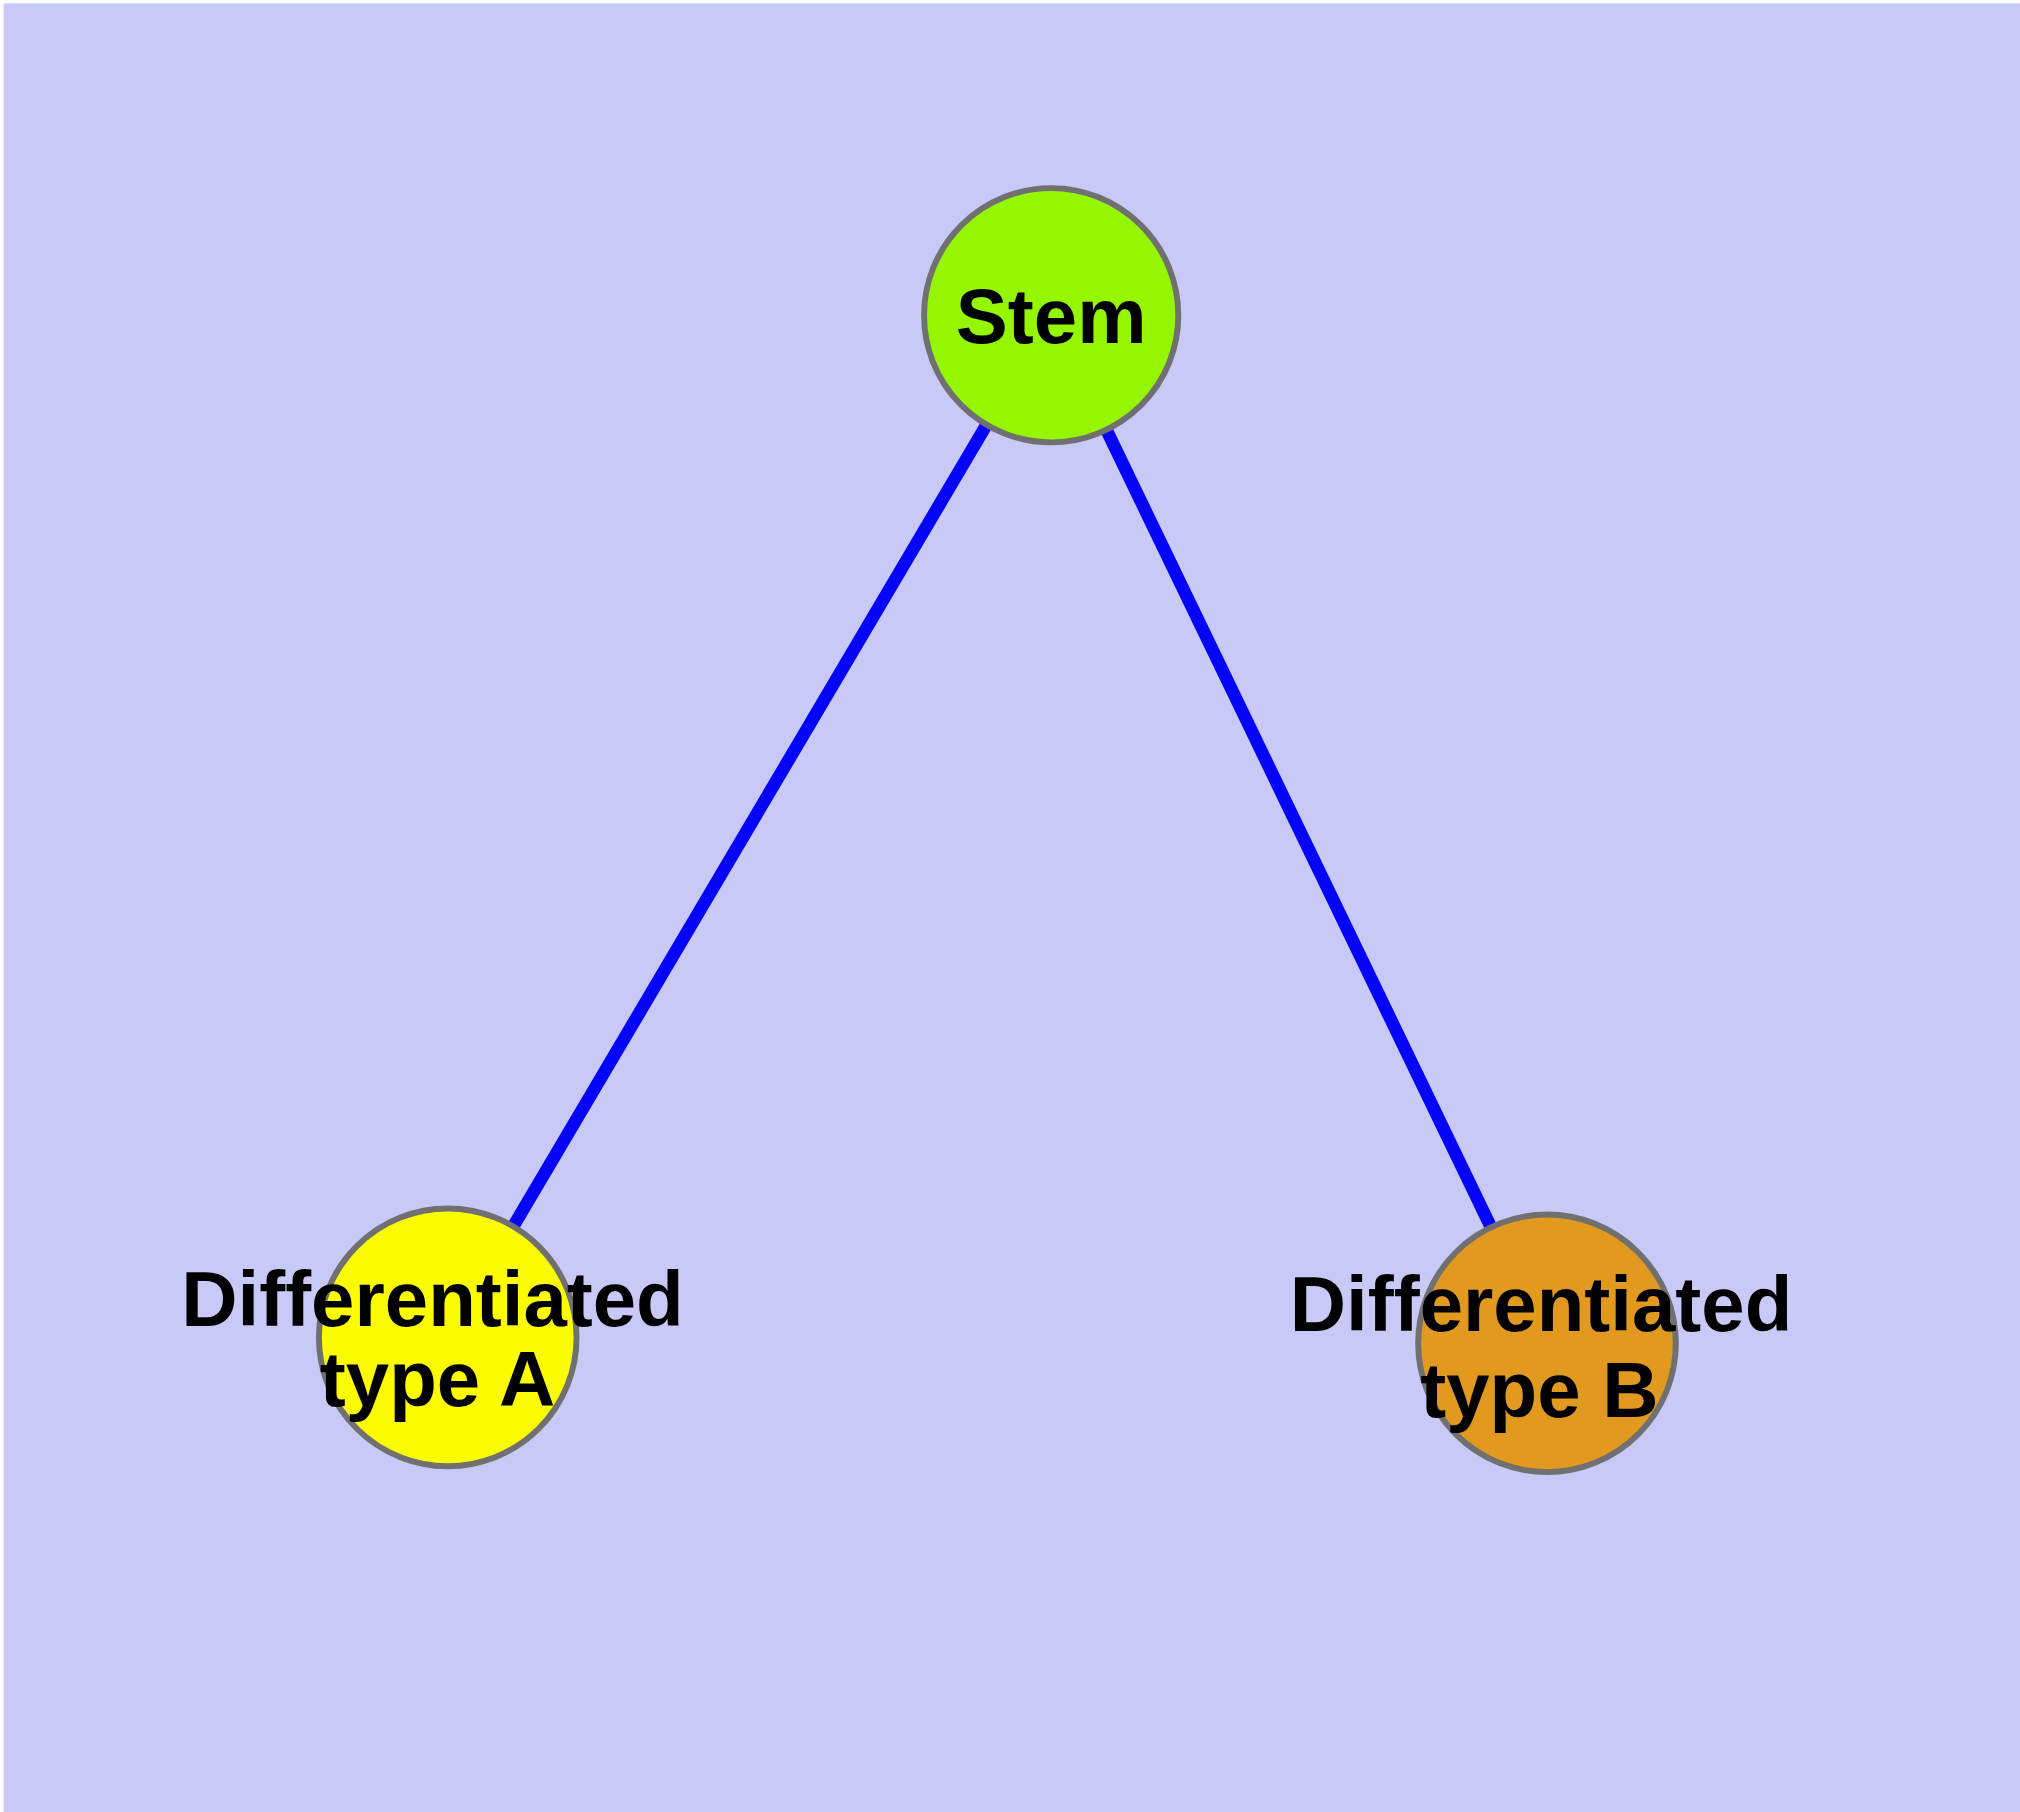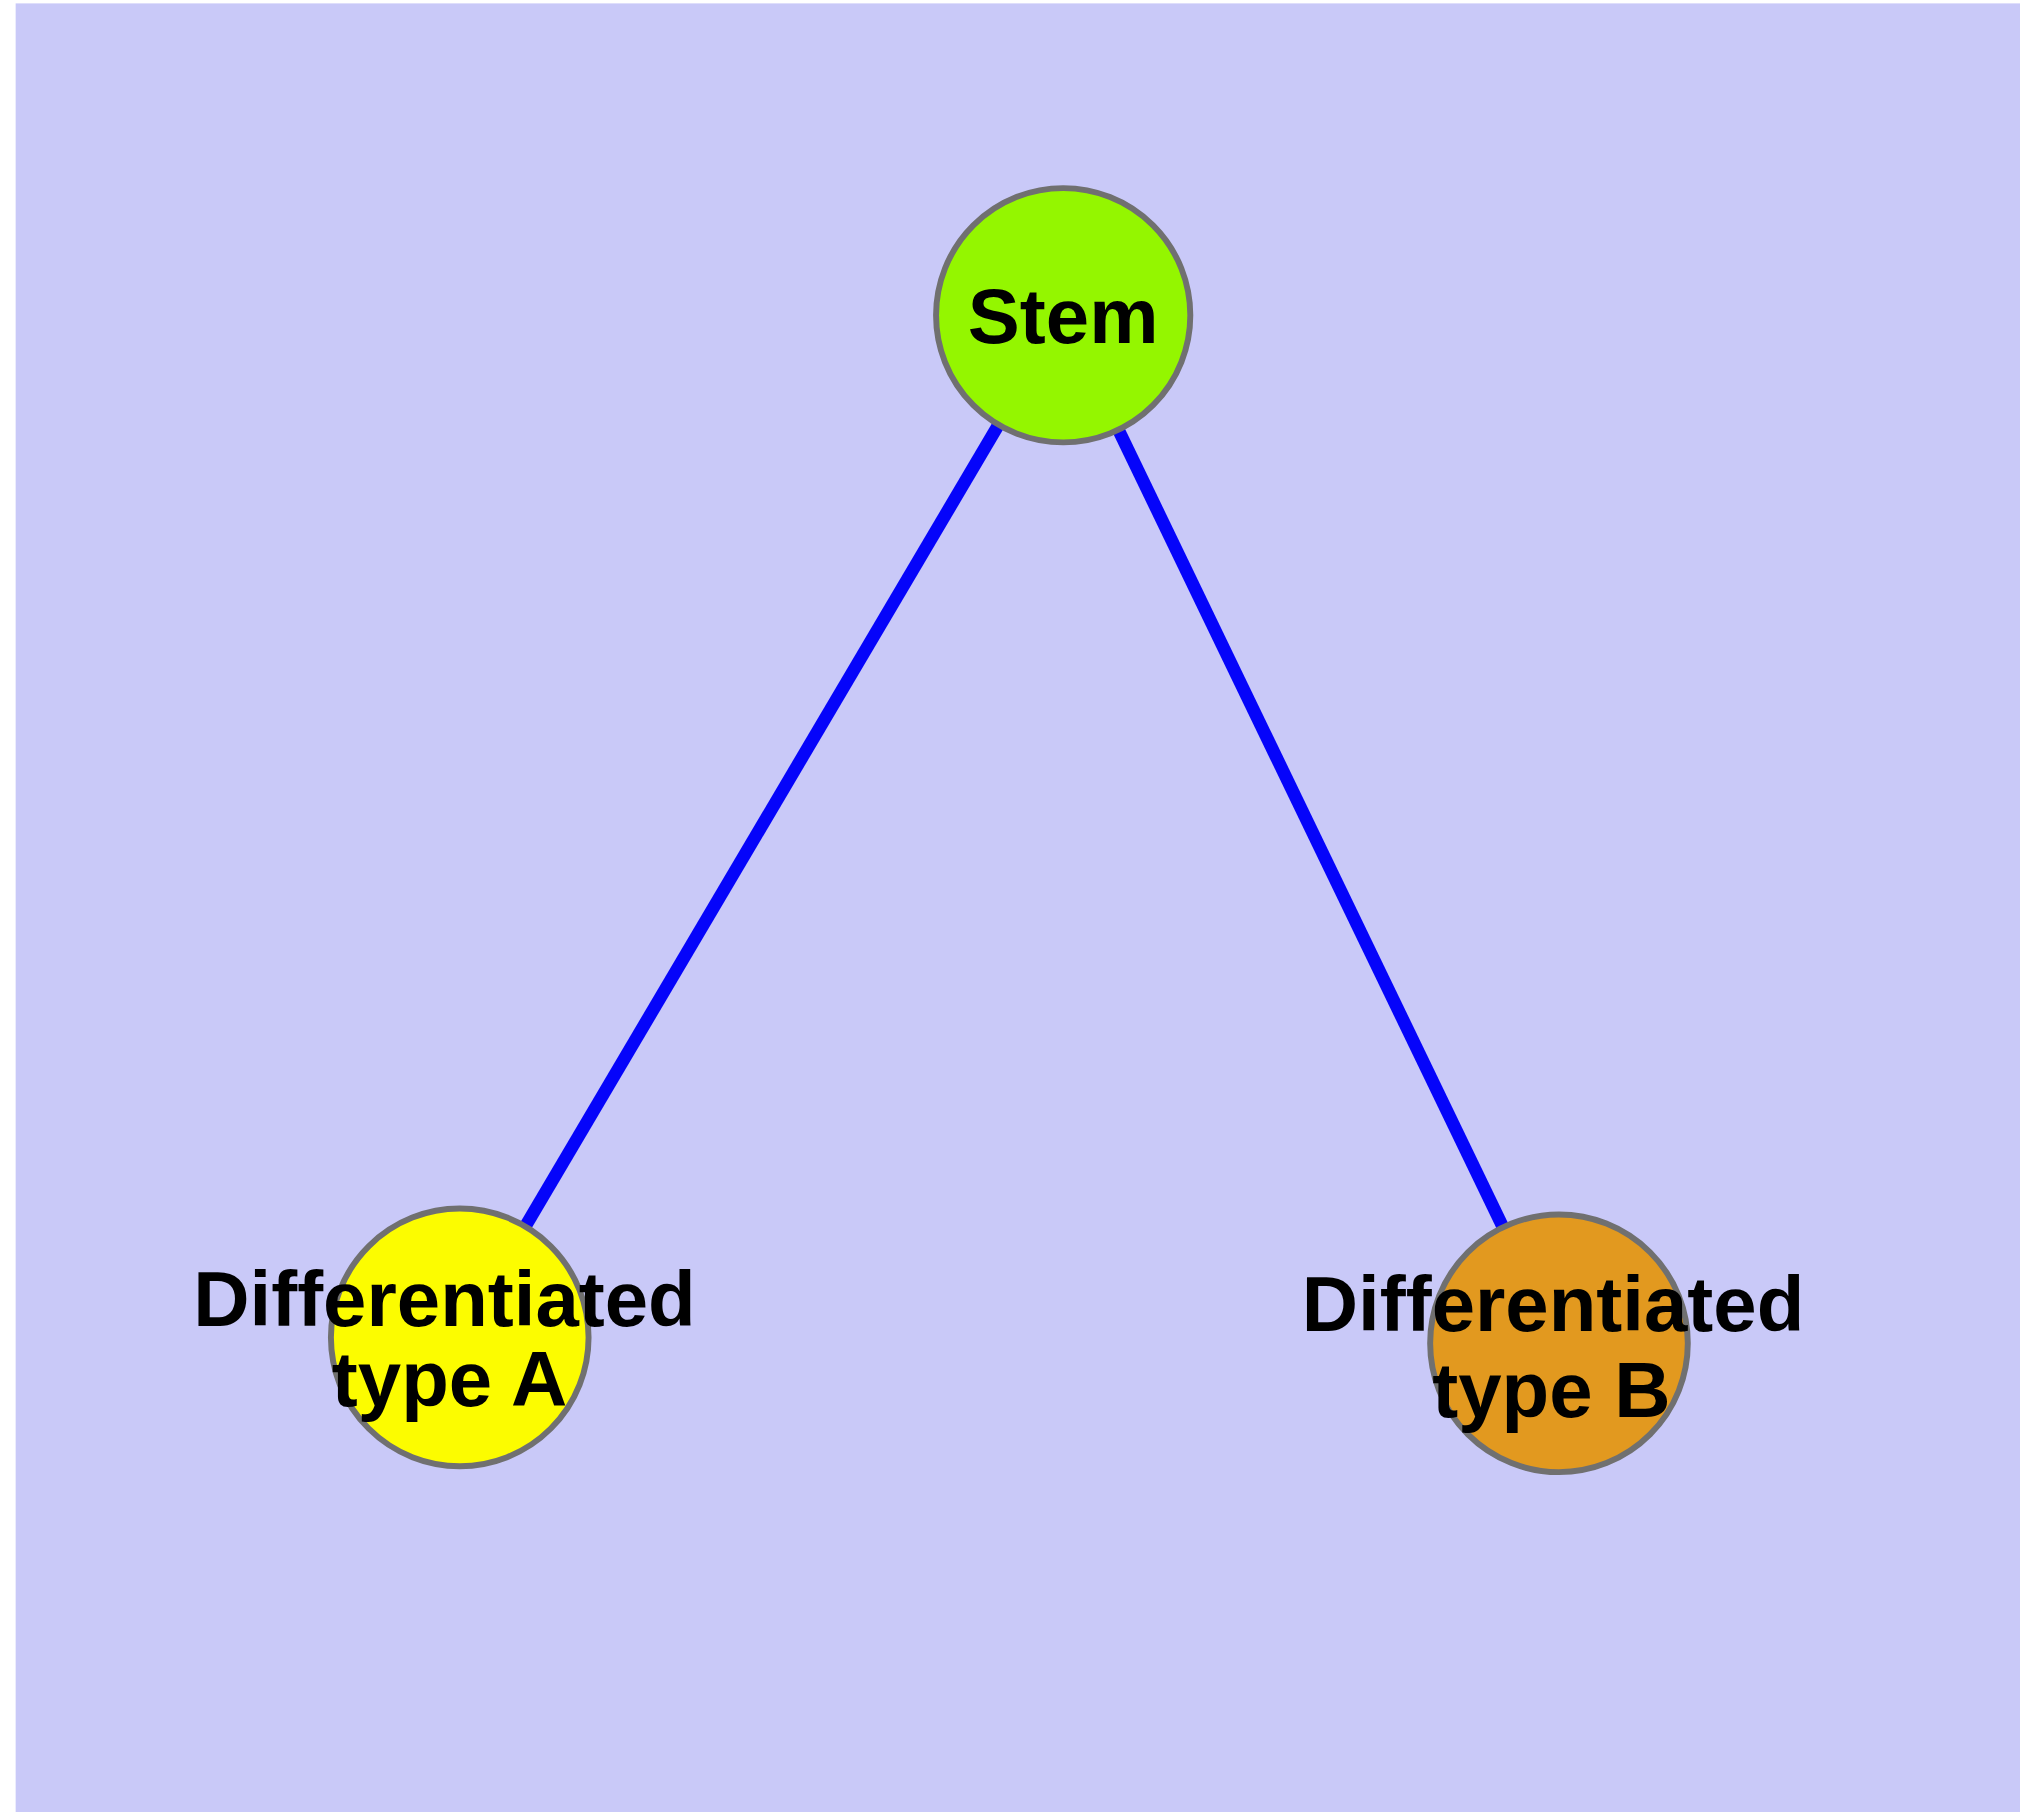--- a/index.html
+++ b/index.html
@@ -17,7 +17,6 @@
     left: 0;
     width: 1614px;
     height: 1812px;
-    margin-left: 12px;
   }
   svg.diagram {
     position: absolute;

